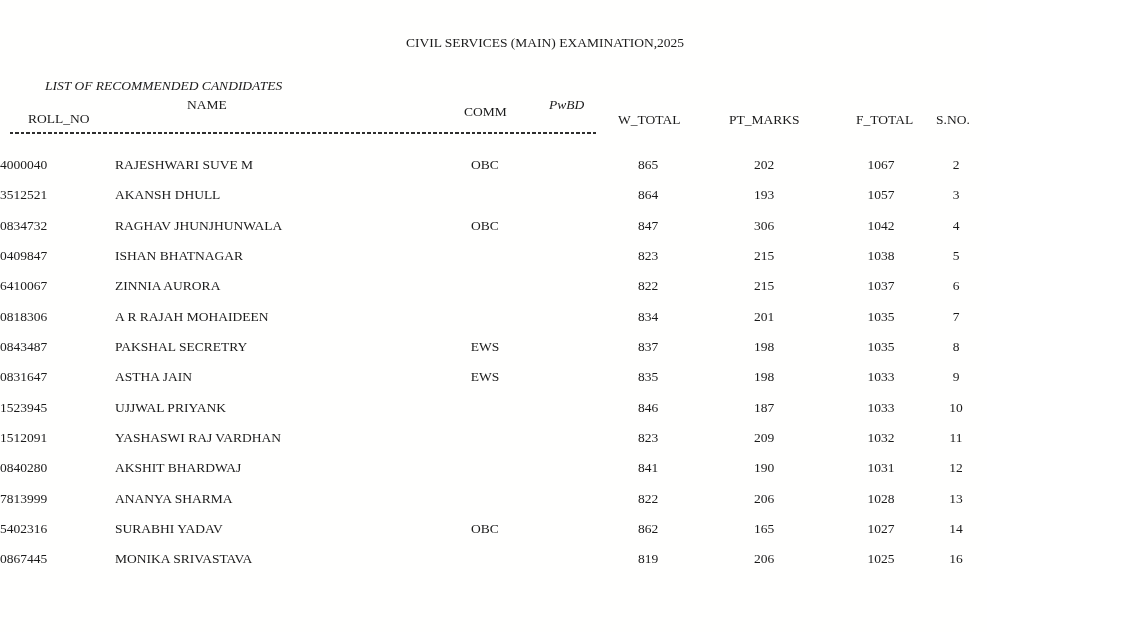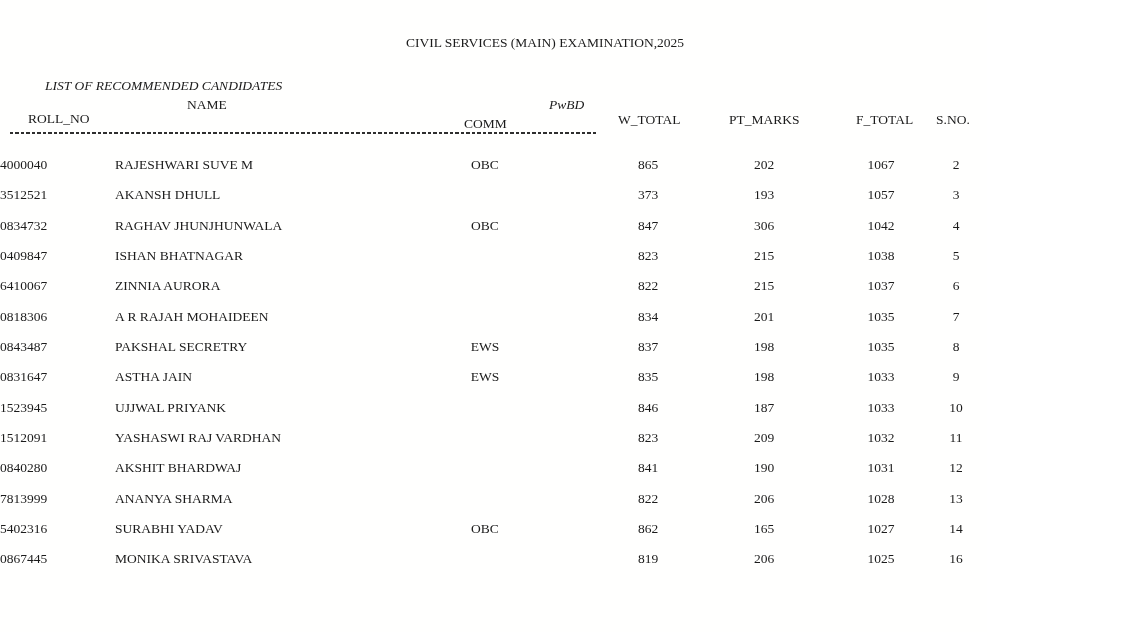--- a/index.html
+++ b/index.html
@@ -38,7 +38,7 @@
   }
   .h-roll    { top: 97px;  left: 28px; margin-top: 14px;  }
   .h-name    { top: 97px;  left: 159px; margin-left: 28px; }
-  .h-comm    { top: 104px;  left: 464px; margin-top: 12px; }
+  .h-comm    { top: 104px;  left: 464px; }
   .h-pwbd    { top: 97px;  left: 549px; font-style: italic; }
   .h-wtotal  { top: 112px; left: 618px; }
   .h-ptmarks { top: 112px; left: 729px; }

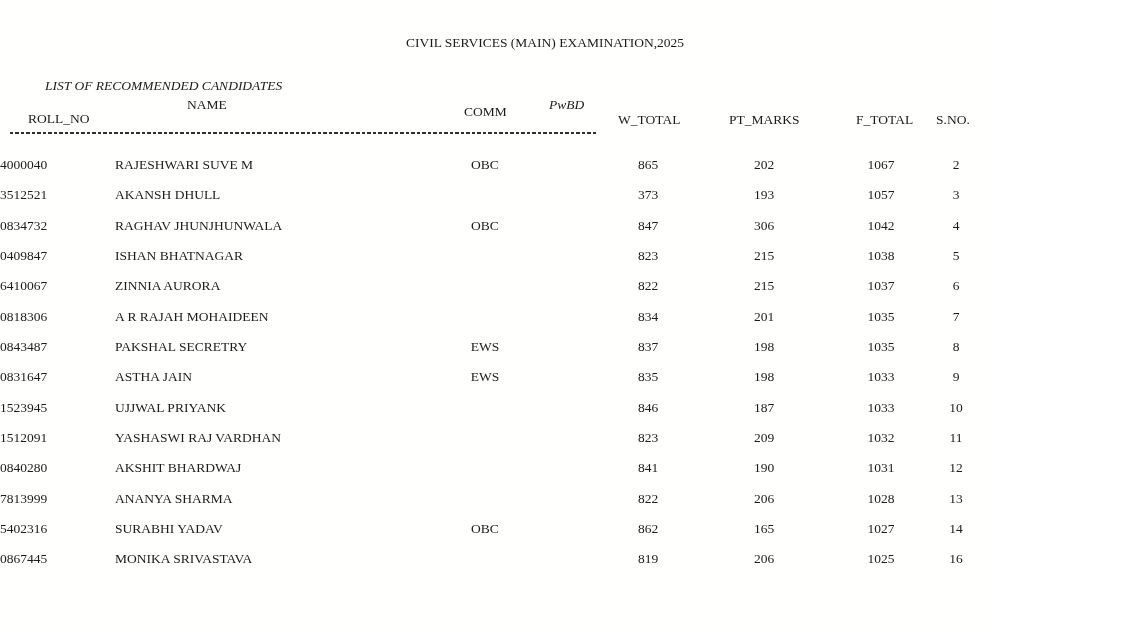--- a/index.html
+++ b/index.html
@@ -123,7 +123,7 @@
       <td class="c-name">AKANSH DHULL</td>
       <td class="c-comm"></td>
       <td class="c-pwbd"></td>
-      <td class="c-wtotal">373</td>
+      <td class="c-wtotal">864</td>
       <td class="c-ptmarks">193</td>
       <td class="c-ftotal">1057</td>
       <td class="c-sno">3</td>

